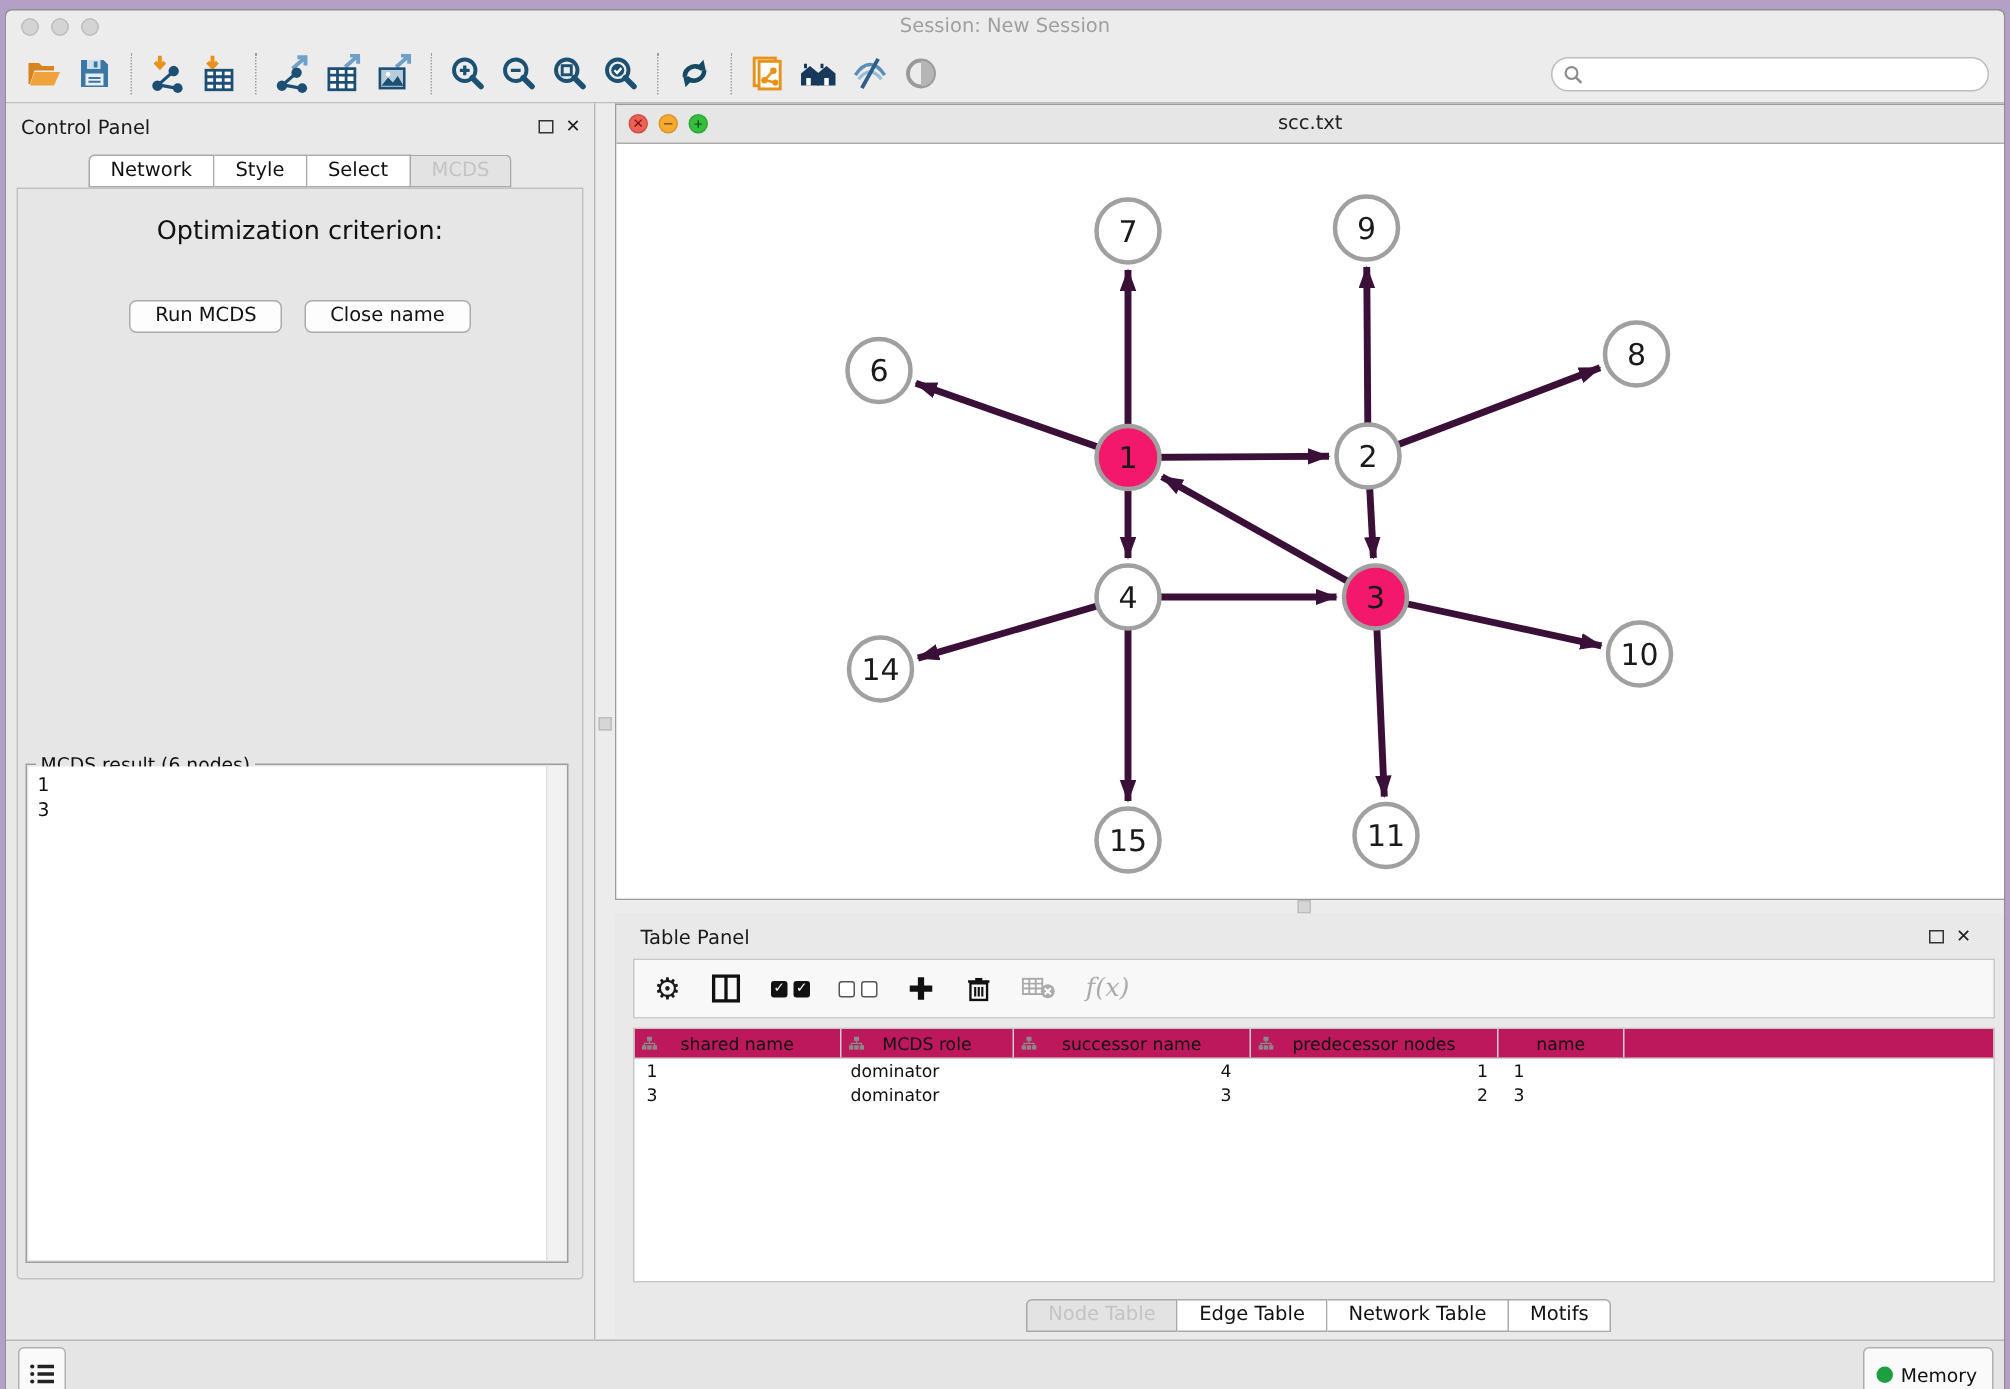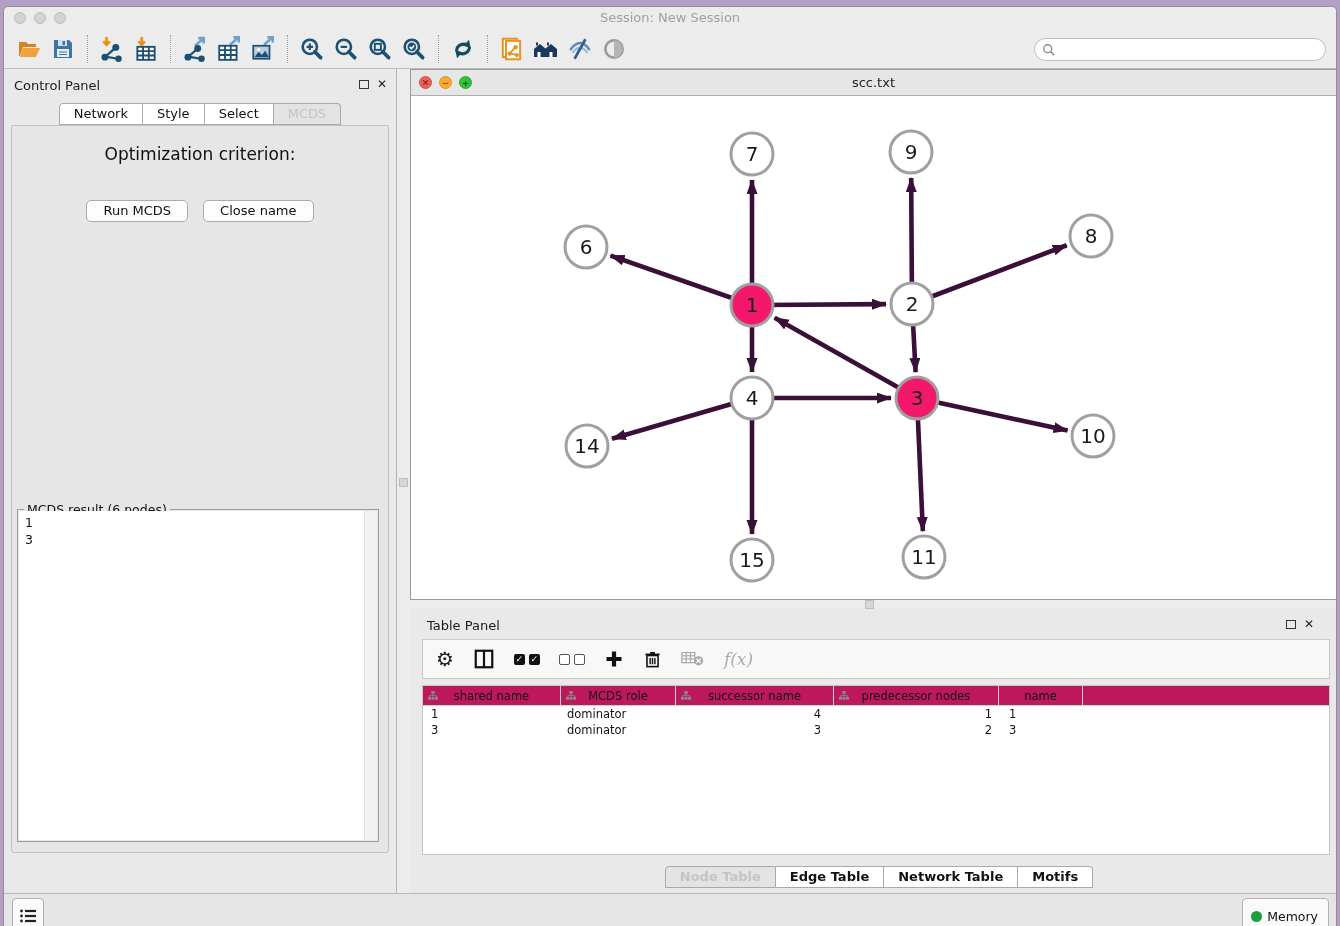--- a/index.html
+++ b/index.html
@@ -108,7 +108,7 @@
   .c3 { width:165px; text-align:right; padding-right:7px; }
   .c4 { width:84px;  padding-left:10px; }
   .th.c0,.th.c1,.th.c2,.th.c3,.th.c4 { padding:0; text-align:center; }
-  .tp-tabs { position:absolute; left:12px; right:0; bottom:5px; display:flex; justify-content:center;font-weight:bold; }
+  .tp-tabs { position:absolute; left:12px; right:0; bottom:5px; display:flex; justify-content:center; }
 
   
   .statusbar { height:33px; flex:0 0 auto; border-top:1px solid #B8B8B8; background:#E5E5E5; position:relative; }

